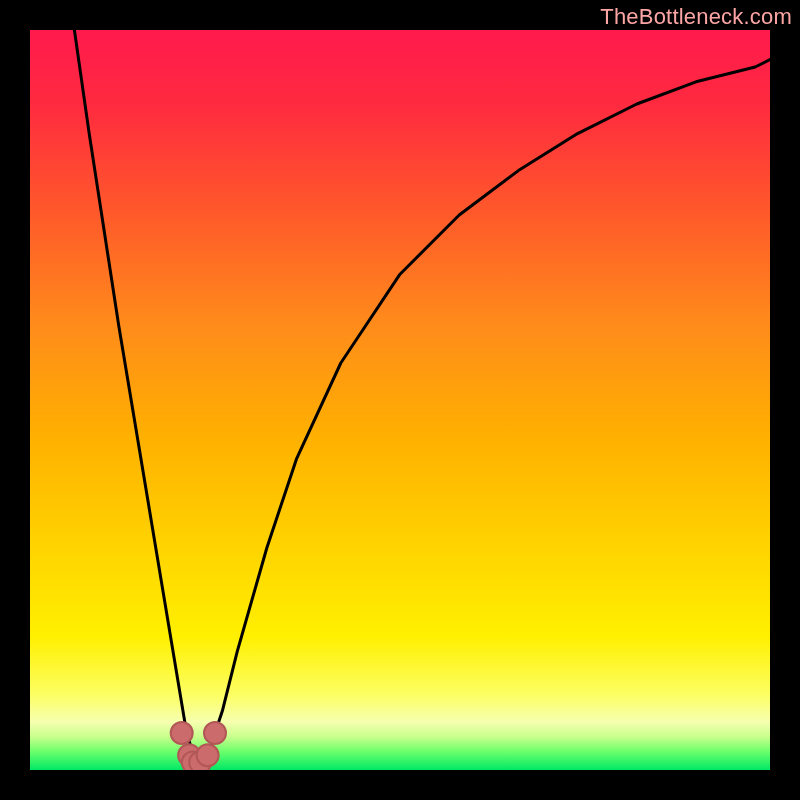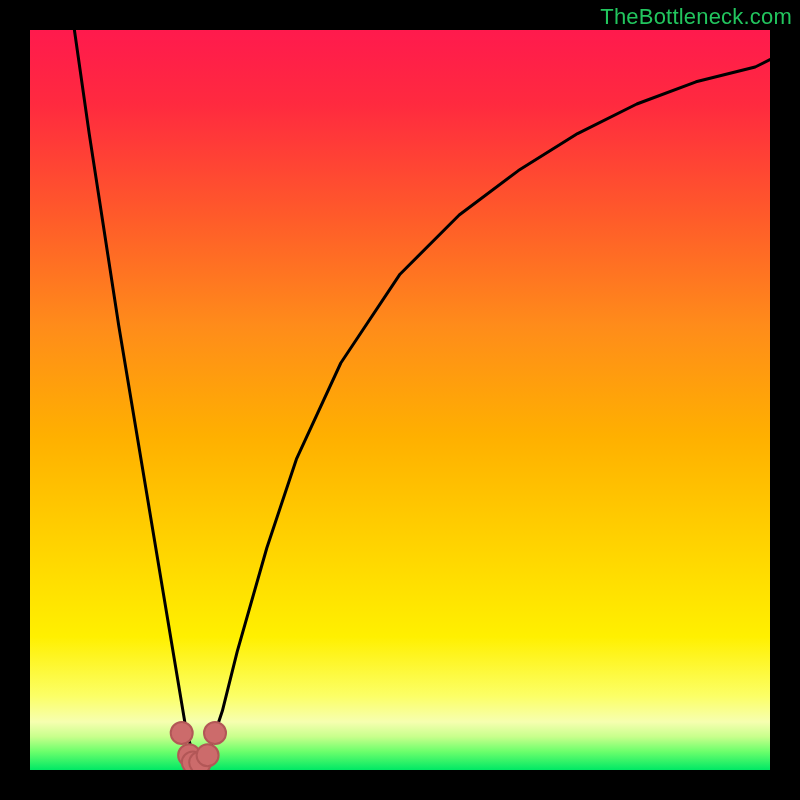--- a/index.html
+++ b/index.html
@@ -30,7 +30,7 @@
     position: absolute;
     top: 4px;
     right: 8px;
-    color: #22c55e;
+    color: #fca5a5;
     font-size: 22px;
     font-weight: 500;
     letter-spacing: 0.2px;

